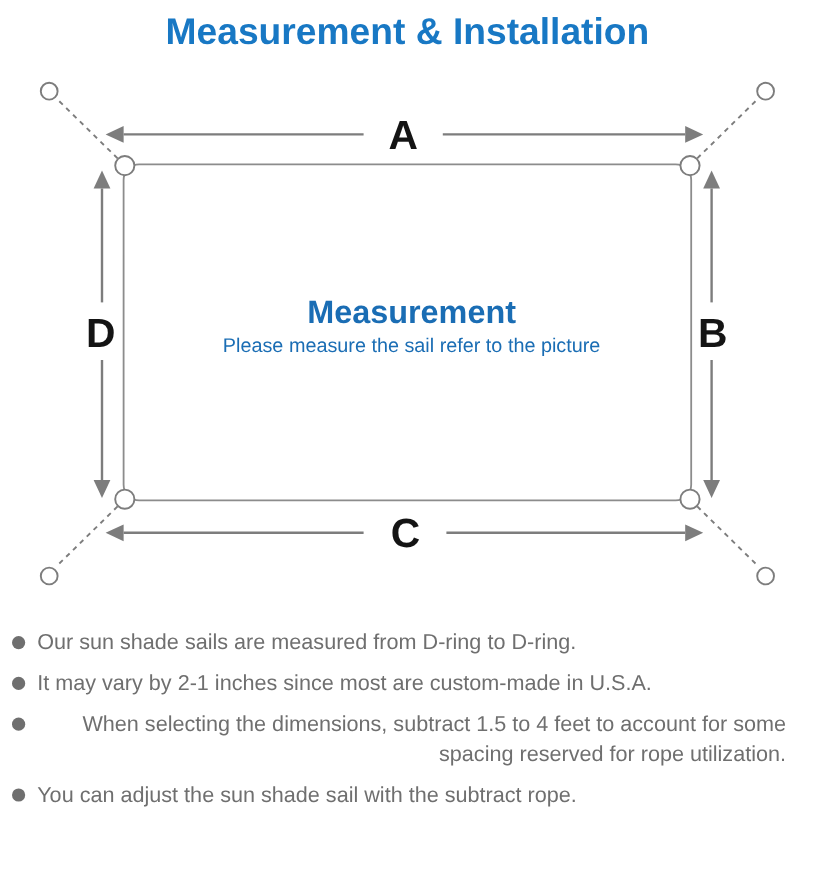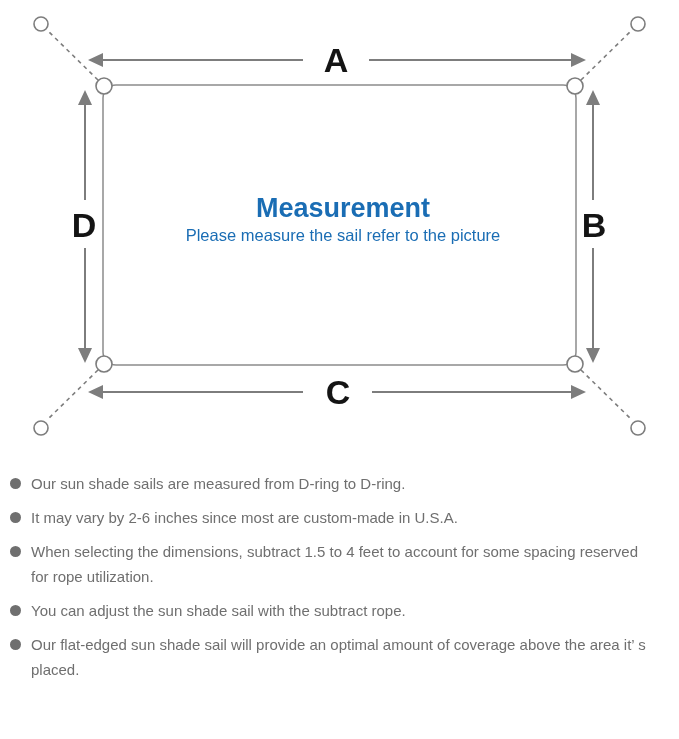--- a/index.html
+++ b/index.html
@@ -63,6 +63,7 @@
 
 <div class="page">
 
+  <h1 class="page-title">Measurement &amp; Installation</h1>
 
   <svg class="diagram" viewBox="0 0 679 455">
 

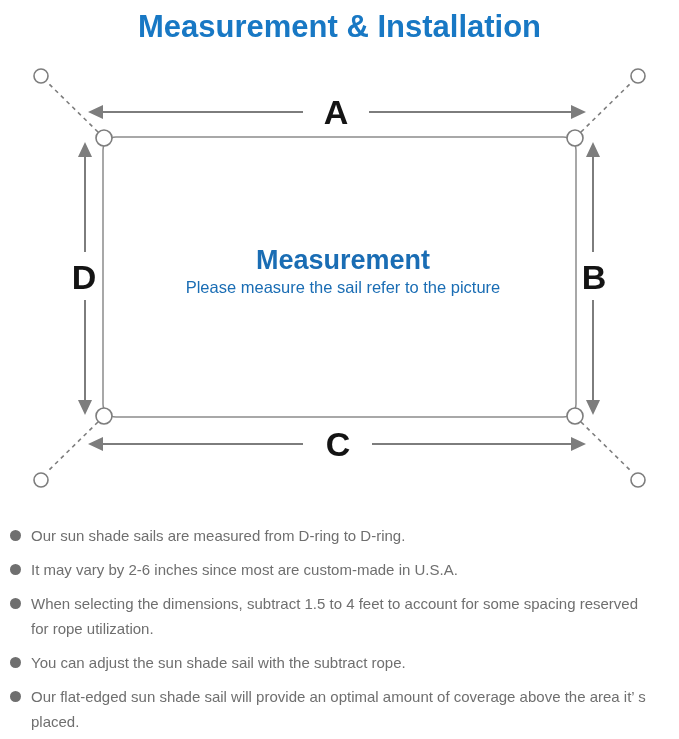--- a/index.html
+++ b/index.html
@@ -55,7 +55,7 @@
     background:var(--text-gray);margin-top:7px;
   }
   .note-text{
-    font-size:15px;line-height:25px;color:var(--text-gray);max-width:624px;
+    font-size:18px;line-height:25px;color:var(--text-gray);max-width:624px;text-align:right;
   }
 </style>
 </head>

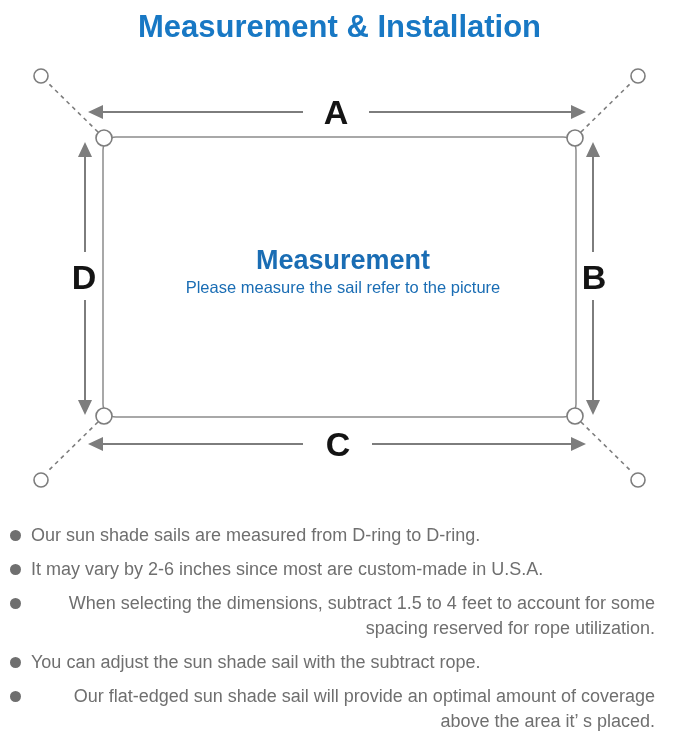--- a/index.html
+++ b/index.html
@@ -121,7 +121,7 @@
 
       <li>
         <span class="dot"></span>
-        <span class="note-text">It may vary by 2-6 inches since most are custom-made in U.S.A.</span>
+        <span class="note-text">It may vary by 2-1 inches since most are custom-made in U.S.A.</span>
       </li>
 
       <li>

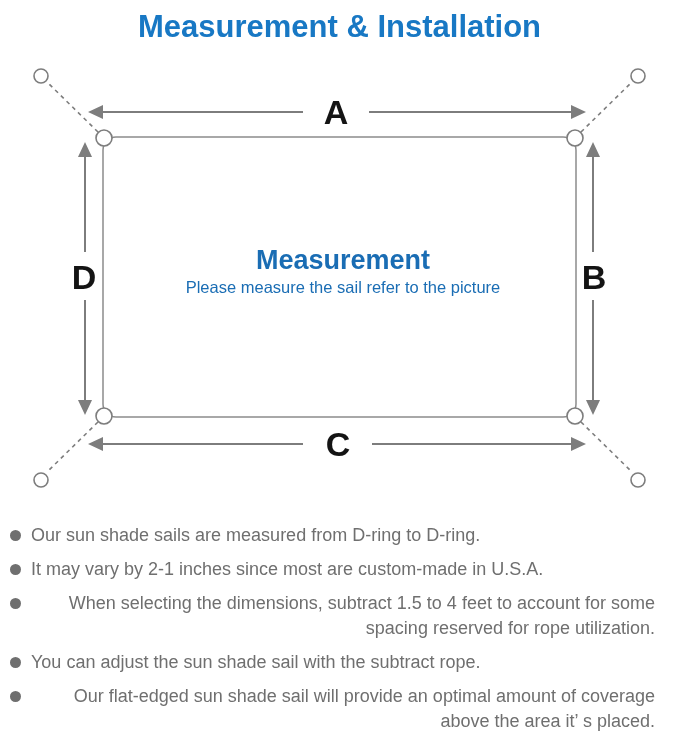--- a/index.html
+++ b/index.html
@@ -134,10 +134,6 @@
         <span class="note-text">You can adjust the sun shade sail with the subtract rope.</span>
       </li>
 
-      <li>
-        <span class="dot"></span>
-        <span class="note-text">Our flat-edged sun shade sail will provide an optimal amount of coverage above the area it’ s placed.</span>
-      </li>
     </ul>
 
 </div>

